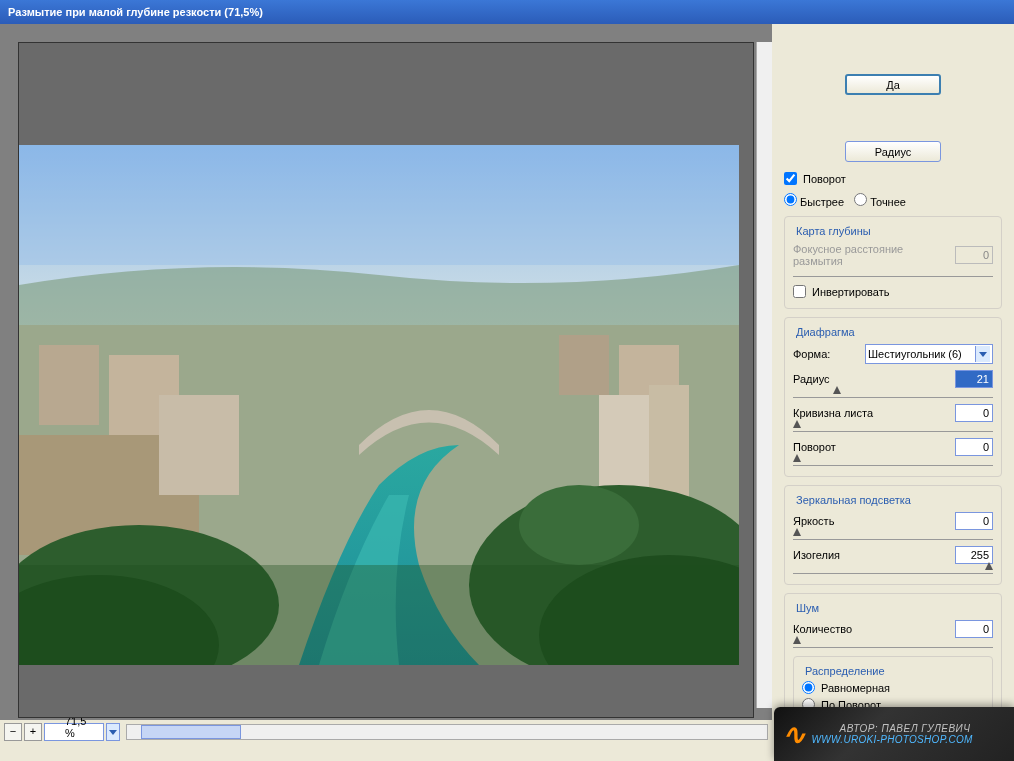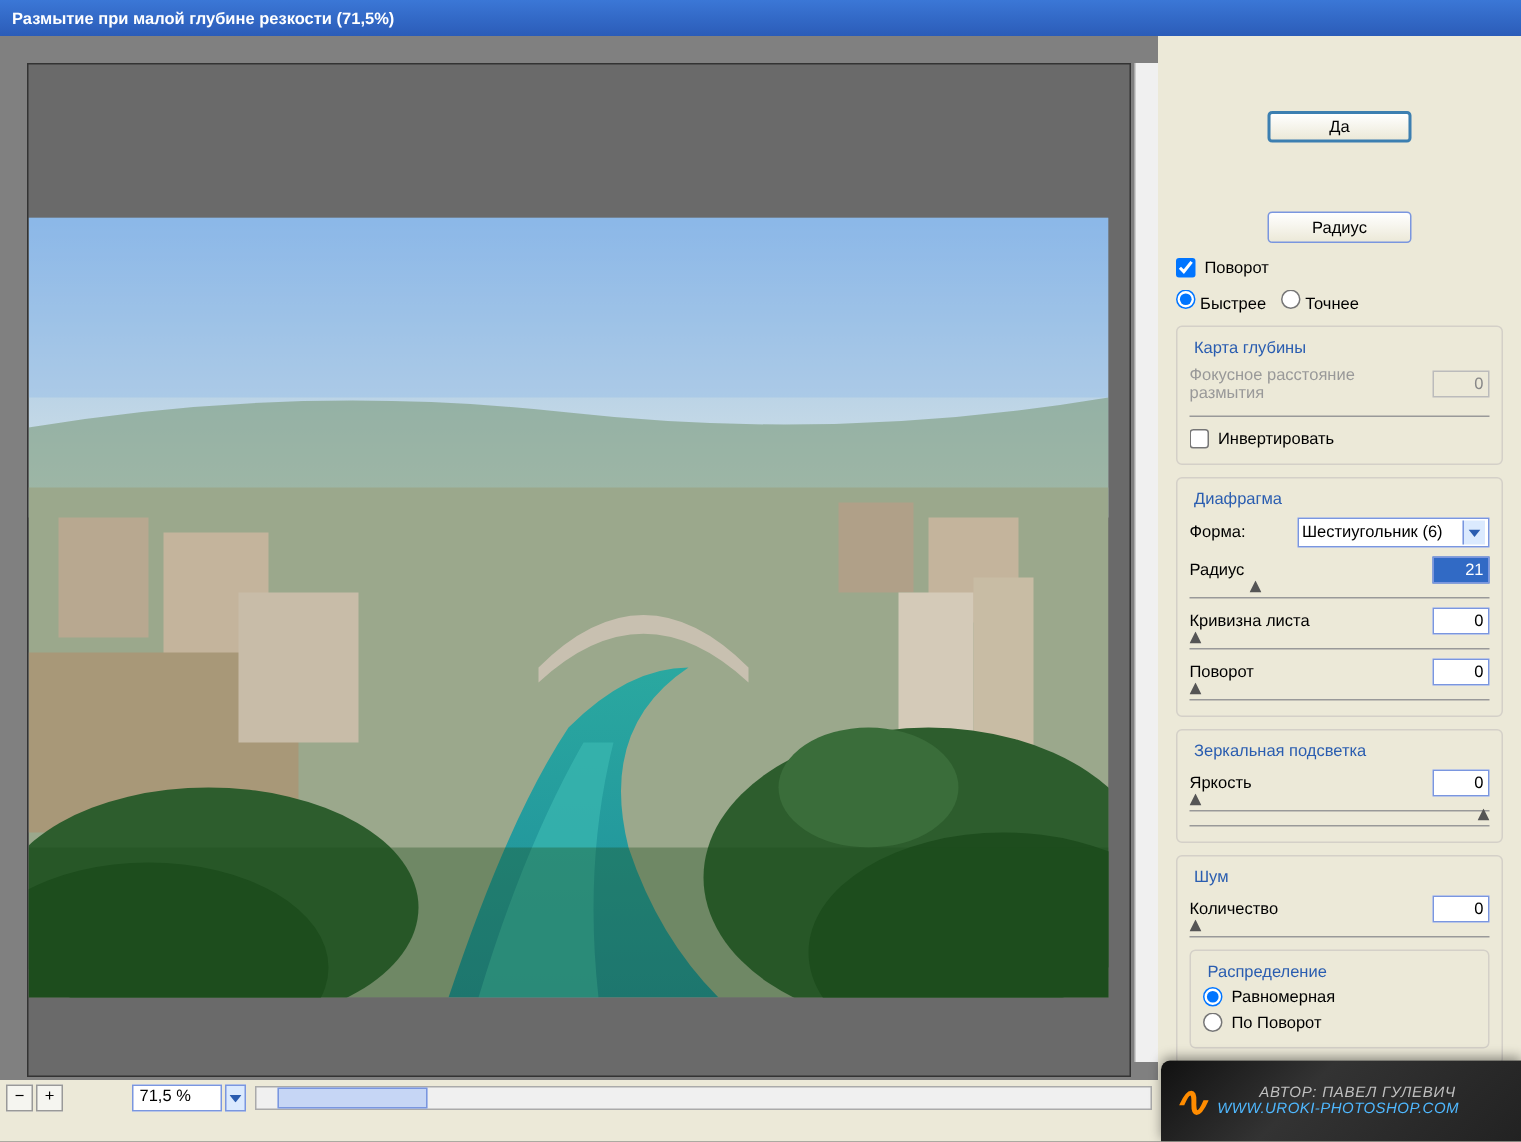--- a/index.html
+++ b/index.html
@@ -206,6 +206,10 @@
             </svg>
           </div>
         </div>
+      <div class="form-row">
+        <label>Изогелия</label>
+        <input class="num-input" value="255" style="">
+      </div>
       <div class="slider">
           <div class="tri" style="left:calc(100% - 8px)">
             <svg width="8" height="8">

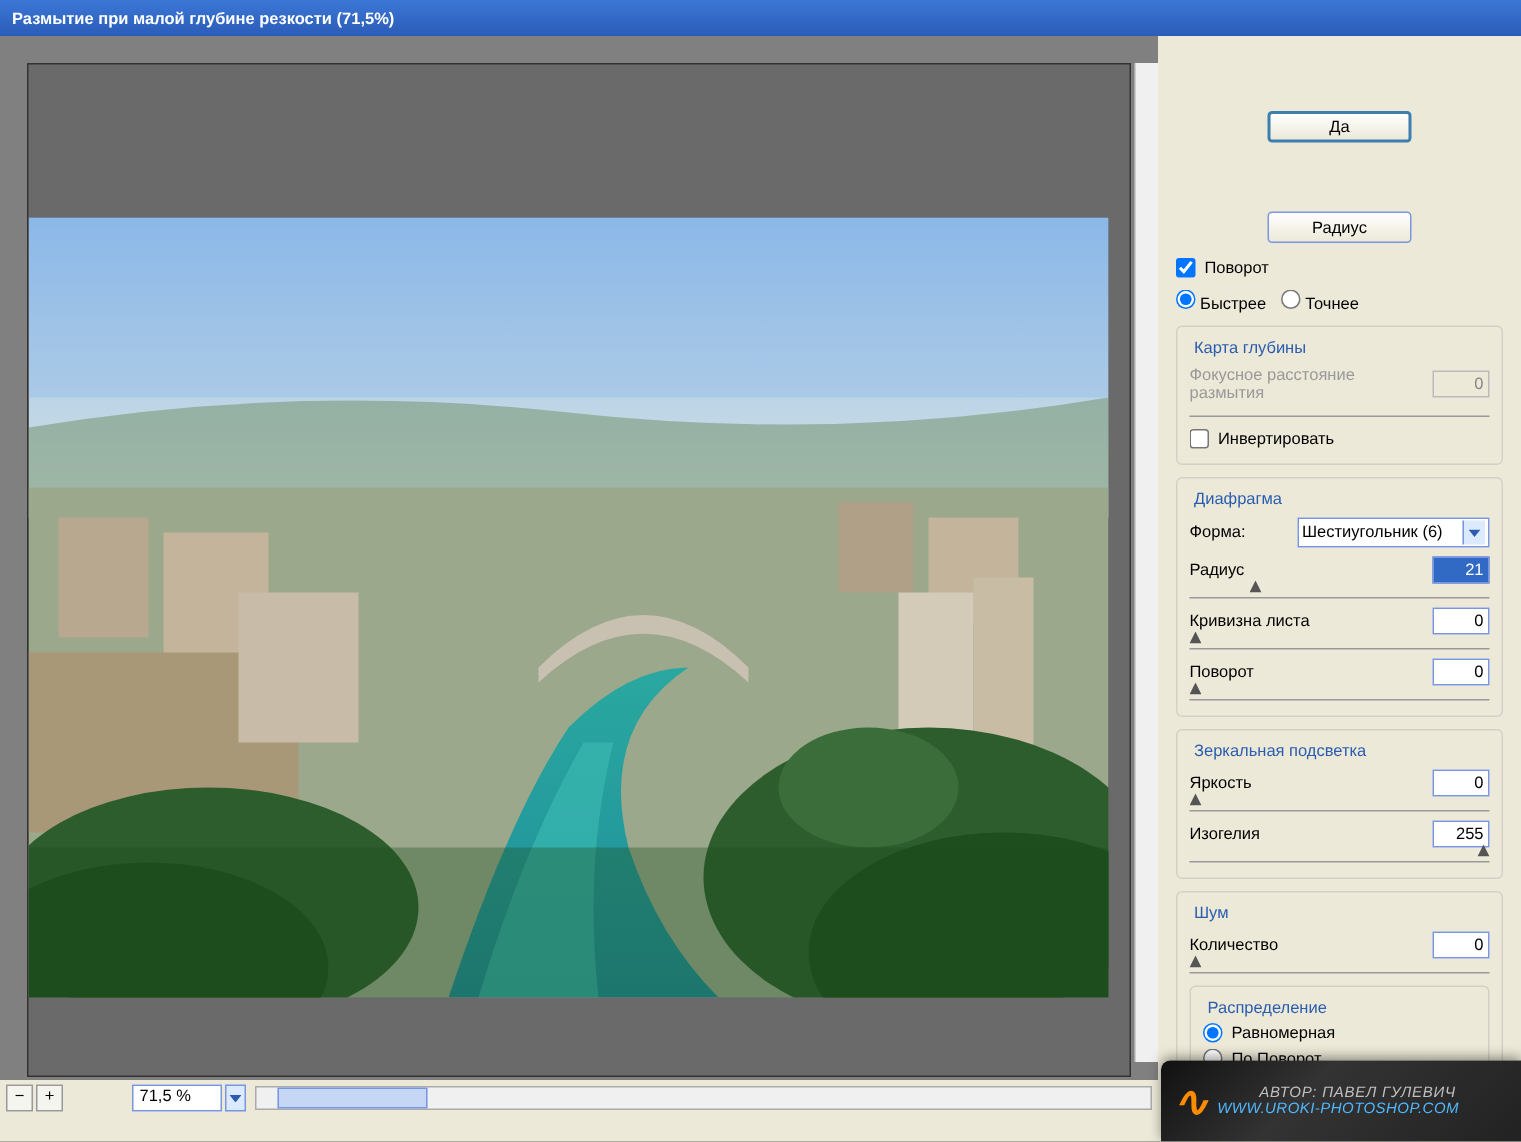--- a/index.html
+++ b/index.html
@@ -12,7 +12,7 @@
 .scrollbar-v { position: absolute; right: 0; top: 18px; bottom: 36px; width: 16px; background: #f0f0f0; border-left: 1px solid #aaa; }
 .preview-bottom { height: 24px; background: #ece9d8; display: flex; align-items: center; padding: 2px 4px; gap: 2px; }
 .zoom-btn { width: 18px; height: 18px; background: #f5f5f0; border: 1px solid #999; text-align: center; line-height: 14px; cursor: pointer; }
-.zoom-val { width: 60px; height: 18px; background: #fff; border: 1px solid #7a96df; padding: 1px 4px; display: flex; align-items: flex-start; margin-left: 44px; }
+.zoom-val { width: 60px; height: 18px; background: #fff; border: 1px solid #7a96df; padding: 1px 20px; display: flex; align-items: flex-end; }
 .zoom-chevron { width: 14px; height: 18px; background: #dbeafe; border: 1px solid #7a96df; display: flex; align-items: center; justify-content: center; }
 .hscroll { flex: 1; height: 16px; background: #f0f0f0; border: 1px solid #aaa; margin-left: 4px; position: relative; }
 .hscroll-thumb { position: absolute; left: 14px; top: 0; width: 100px; height: 14px; background: #c6d6f5; border: 1px solid #7a96df; }

